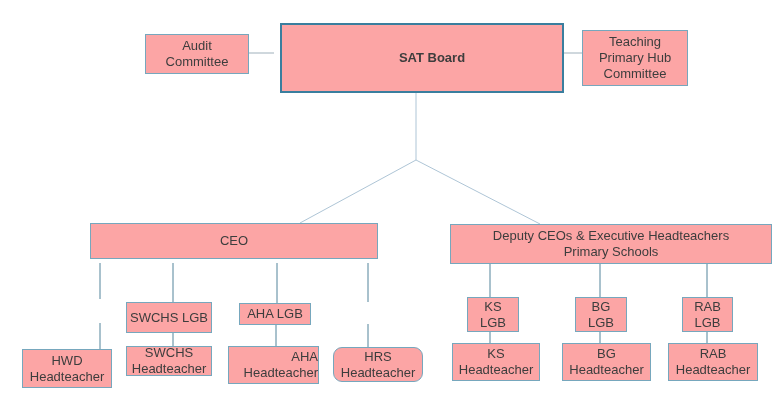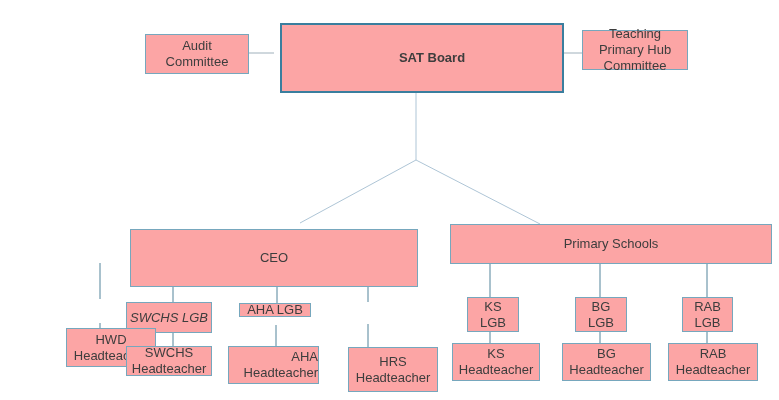--- a/index.html
+++ b/index.html
@@ -23,7 +23,7 @@
   
   .b-audit {left:145px;top:34px;width:104px;height:40px;}
   .b-sat   {left:280px;top:23px;width:284px;height:70px;border:2px solid var(--sat-border,#3a7e9e);padding-left:20px;}
-  .b-tsh   {left:582px;top:30px;width:106px;height:40px;}
+  .b-tsh   {left:582px;top:30px;width:106px;height:56px;}
   
   .b-ceo   {left:90px; top:229px;width:288px;height:58px;margin-left:40px;}
   .b-dep   {left:450px;top:224px;width:322px;height:40px;}

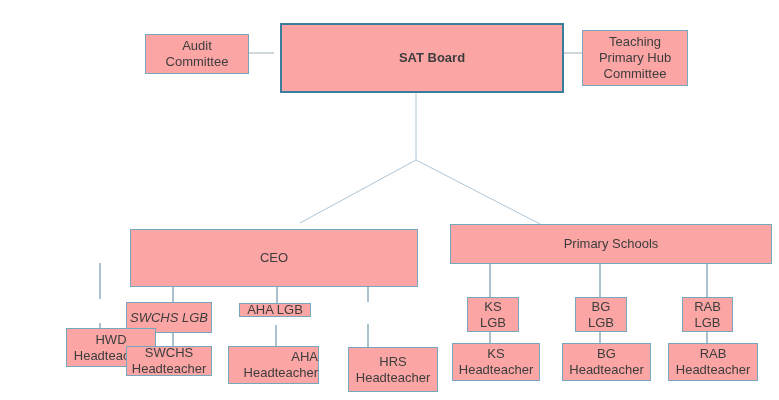--- a/index.html
+++ b/index.html
@@ -25,7 +25,7 @@
   .b-sat   {left:280px;top:23px;width:284px;height:70px;border:2px solid var(--sat-border,#3a7e9e);padding-left:20px;}
   .b-tsh   {left:582px;top:30px;width:106px;height:56px;}
   
-  .b-ceo   {left:90px; top:229px;width:288px;height:58px;margin-left:40px;}
+  .b-ceo   {left:90px; top:223px;width:288px;height:36px;}
   .b-dep   {left:450px;top:224px;width:322px;height:40px;}
   
   .b-hwd-lgb  {left:44px; top:299px;width:68px;height:24px;}

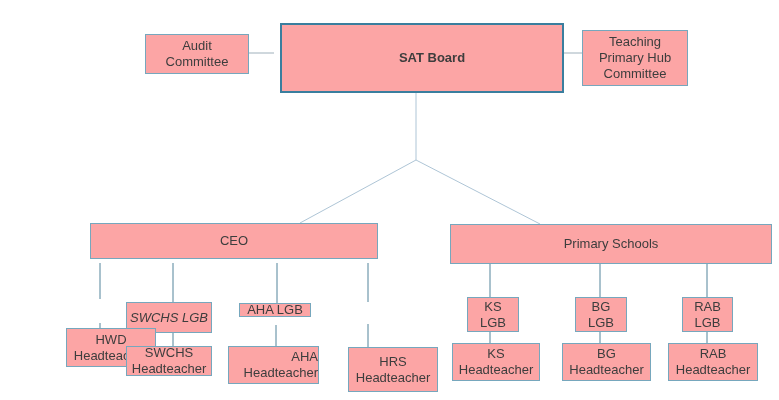--- a/index.html
+++ b/index.html
@@ -98,6 +98,7 @@
   </div>
 
   <div class="node b-dep">
+    <div>Deputy CEOs &amp; Executive Headteachers</div>
     <div>Primary Schools</div>
   </div>
 

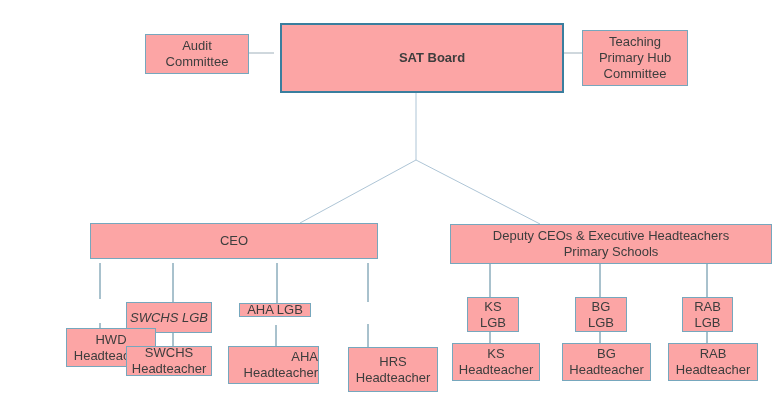--- a/index.html
+++ b/index.html
@@ -29,7 +29,7 @@
   .b-dep   {left:450px;top:224px;width:322px;height:40px;}
   
   .b-hwd-lgb  {left:44px; top:299px;width:68px;height:24px;}
-  .b-swchs-lgb{left:126px;top:302px;width:86px;height:31px;font-style:italic;}
+  .b-swchs-lgb{left:126px;top:302px;width:86px;height:31px;}
   .b-aha-lgb  {left:239px;top:303px;width:72px;height:14px;}
   .b-hrs-lgb  {left:341px;top:302px;width:73px;height:22px;}
   

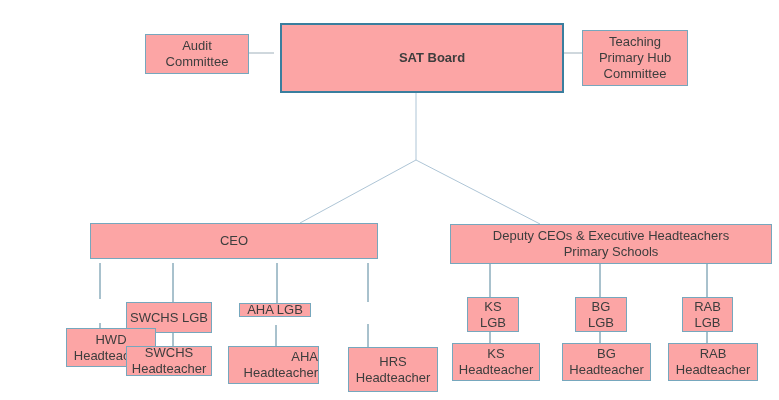--- a/index.html
+++ b/index.html
@@ -30,7 +30,7 @@
   
   .b-hwd-lgb  {left:44px; top:299px;width:68px;height:24px;}
   .b-swchs-lgb{left:126px;top:302px;width:86px;height:31px;}
-  .b-aha-lgb  {left:239px;top:303px;width:72px;height:14px;}
+  .b-aha-lgb  {left:239px;top:303px;width:72px;height:22px;}
   .b-hrs-lgb  {left:341px;top:302px;width:73px;height:22px;}
   
   .b-ks-lgb {left:467px;top:297px;width:52px;height:35px;}

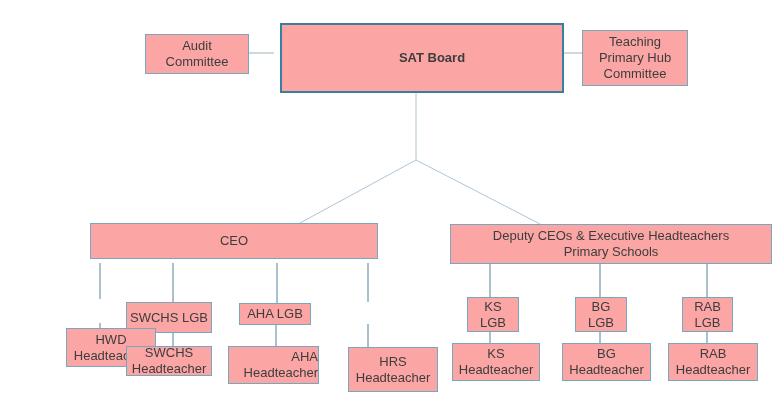--- a/index.html
+++ b/index.html
@@ -37,7 +37,7 @@
   .b-bg-lgb {left:575px;top:297px;width:52px;height:35px;}
   .b-rab-lgb{left:682px;top:297px;width:51px;height:35px;}
   
-  .b-hwd-ht  {left:22px; top:328px;width:90px;height:39px;margin-left:44px;}
+  .b-hwd-ht  {left:22px; top:349px;width:90px;height:39px;}
   .b-swchs-ht{left:126px;top:346px;width:86px;height:30px;}
   .b-aha-ht  {left:228px;top:346px;width:91px;height:38px;align-items:flex-end;}
   .b-hrs-ht  {left:348px;top:347px;width:90px;height:45px;}

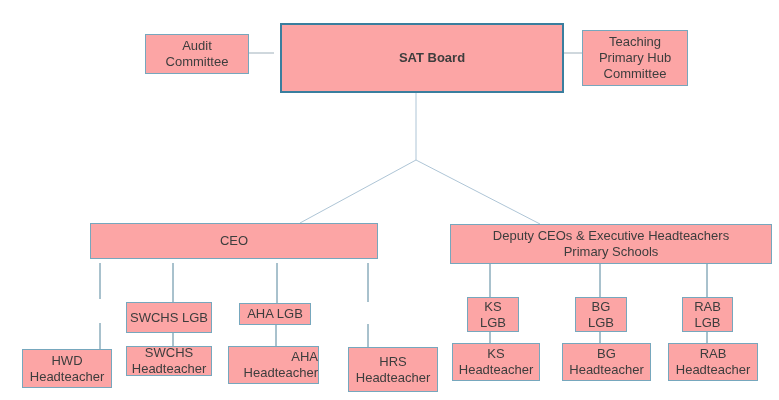--- a/index.html
+++ b/index.html
@@ -40,7 +40,7 @@
   .b-hwd-ht  {left:22px; top:349px;width:90px;height:39px;}
   .b-swchs-ht{left:126px;top:346px;width:86px;height:30px;}
   .b-aha-ht  {left:228px;top:346px;width:91px;height:38px;align-items:flex-end;}
-  .b-hrs-ht  {left:348px;top:347px;width:90px;height:45px;}
+  .b-hrs-ht  {left:333px;top:347px;width:90px;height:35px;border-radius:9px;}
   .b-ks-ht   {left:452px;top:343px;width:88px;height:38px;}
   .b-bg-ht   {left:562px;top:343px;width:89px;height:38px;}
   .b-rab-ht  {left:668px;top:343px;width:90px;height:38px;}

